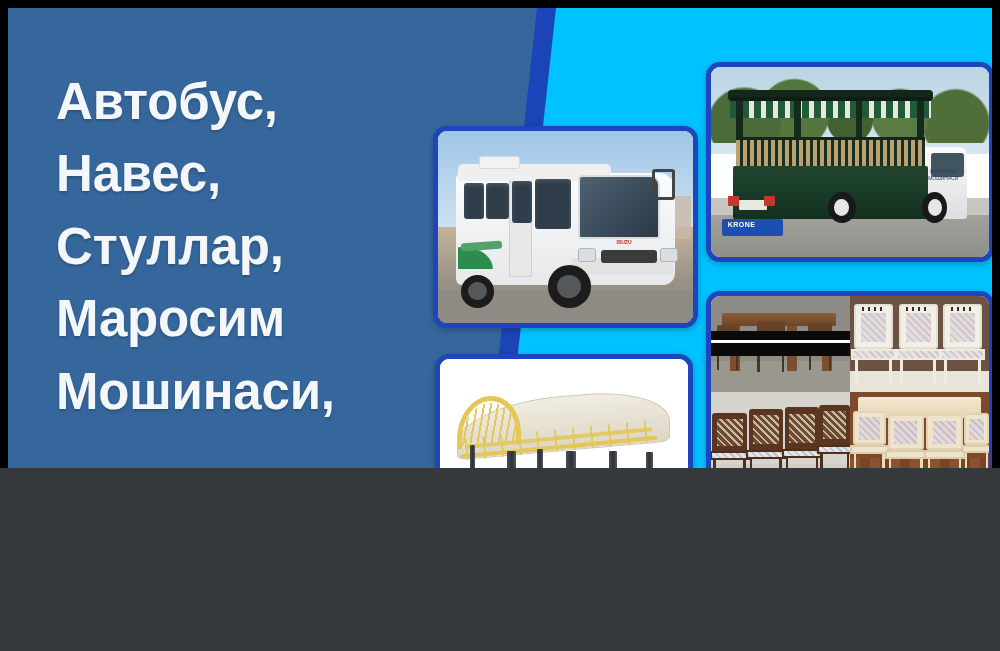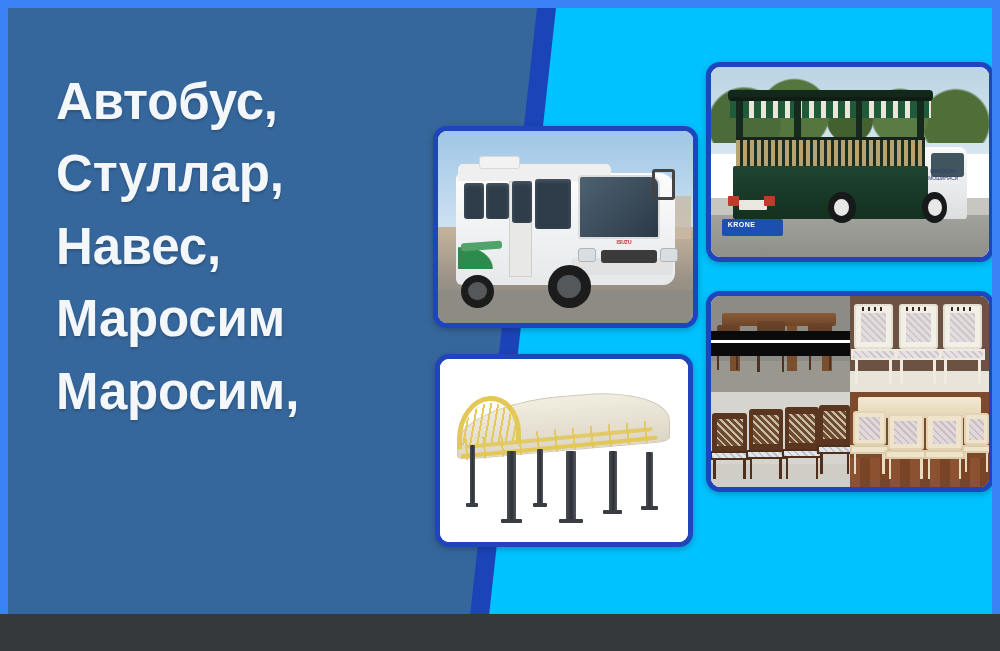--- a/index.html
+++ b/index.html
@@ -13,8 +13,8 @@
   #poster {
     position:relative;
     width:1000px;
-    height:614px;
-    background:#3b82f6;
+    height:468px;
+    background:#000000;
     overflow:hidden;
   }
 

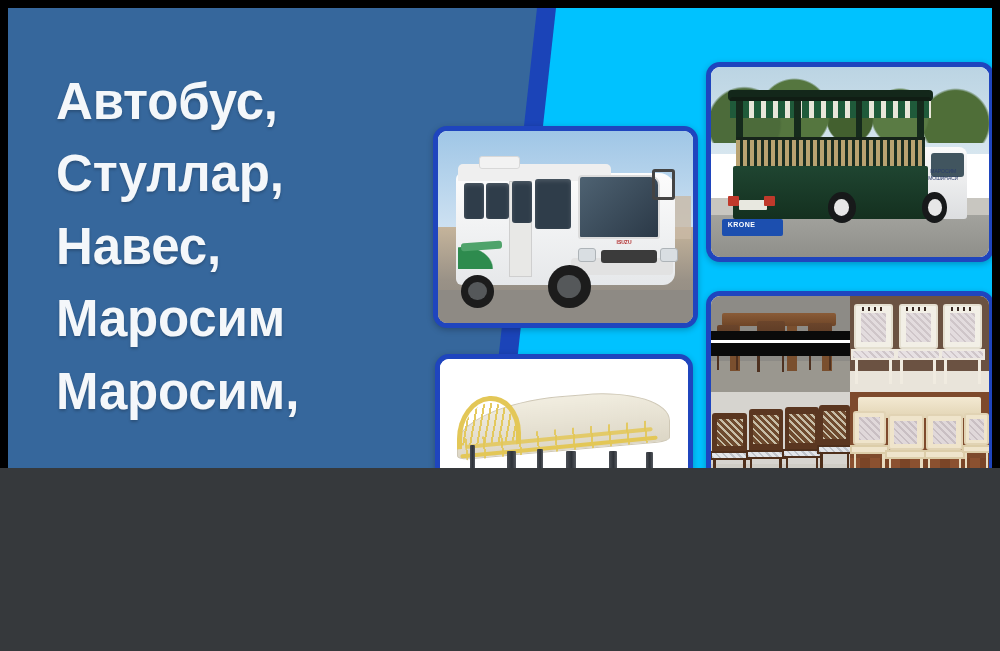--- a/index.html
+++ b/index.html
@@ -395,8 +395,8 @@
 
     <div class="headline">
       <span class="ln">Автобус,</span>
+      <span class="ln">Навес,</span>
       <span class="ln">Стуллар,</span>
-      <span class="ln">Навес,</span>
       <span class="ln">Маросим</span>
       <span class="ln">Маросим,</span>
     </div>

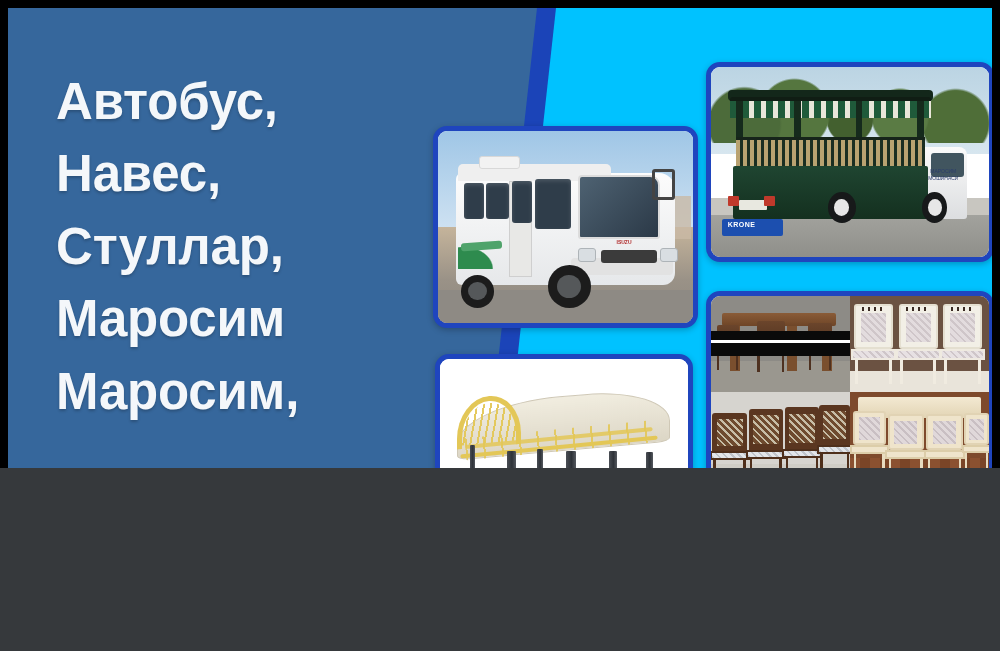--- a/index.html
+++ b/index.html
@@ -398,7 +398,7 @@
       <span class="ln">Навес,</span>
       <span class="ln">Стуллар,</span>
       <span class="ln">Маросим</span>
-      <span class="ln">Маросим,</span>
+      <span class="ln">Мошинаси,</span>
     </div>
 
     <div class="card" id="card-bus">

